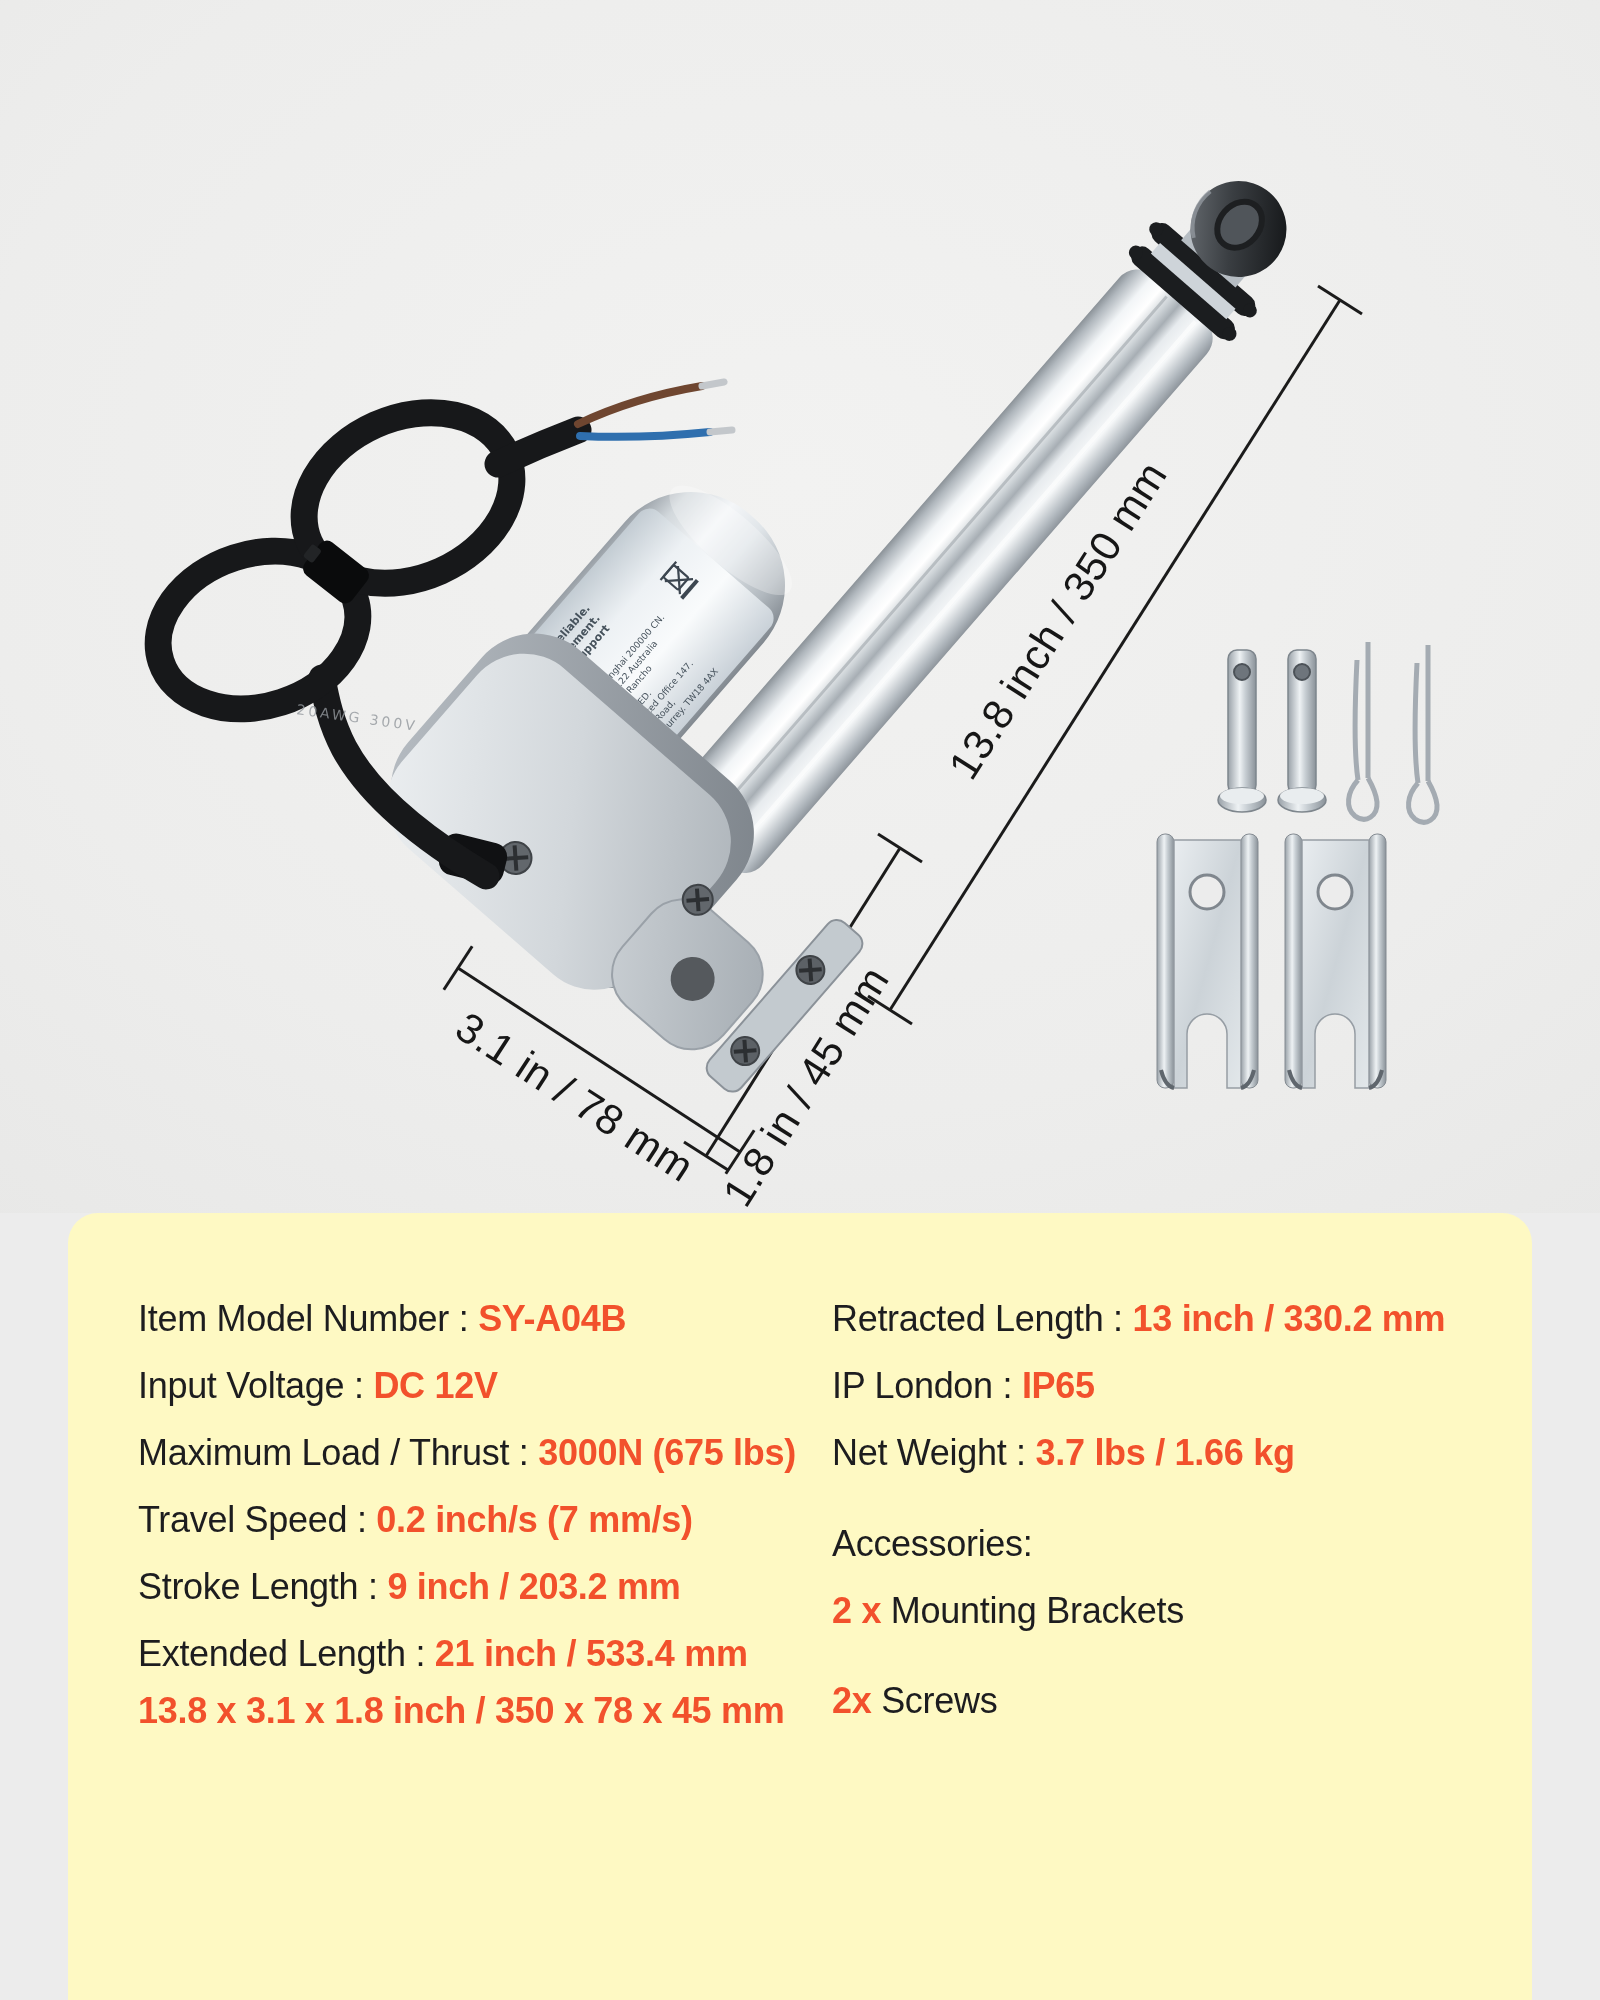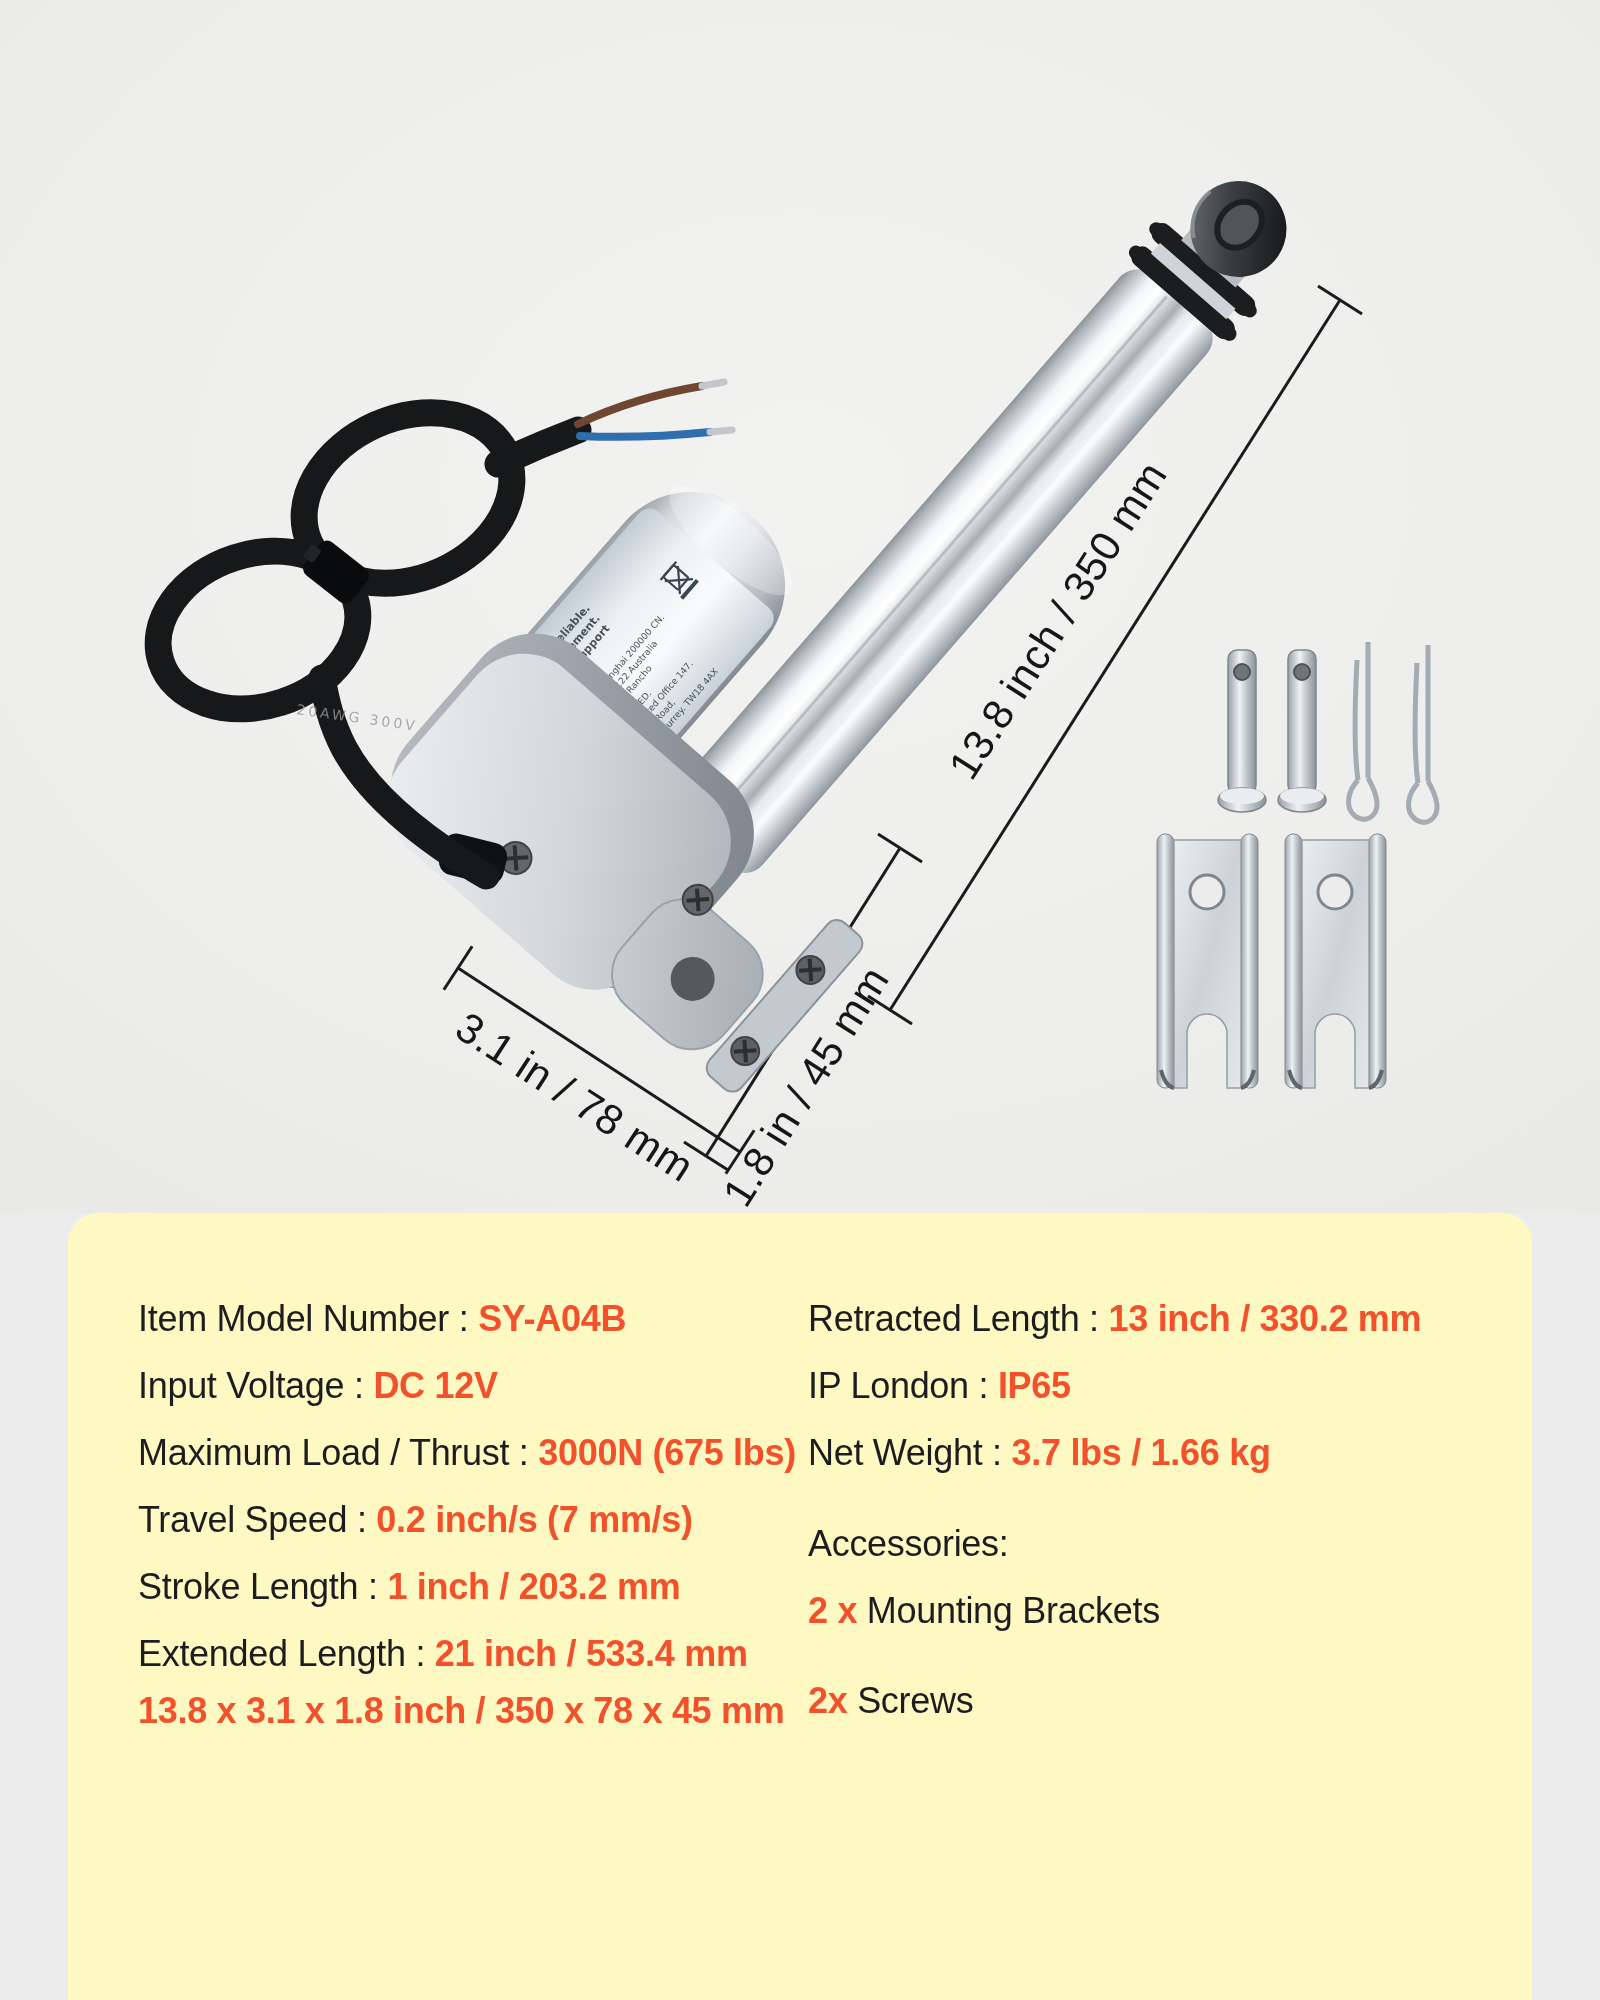--- a/index.html
+++ b/index.html
@@ -24,7 +24,7 @@
   }
   .spec-col{position:absolute;top:72px;}
   #spec-col-left{left:70px;}
-  #spec-col-right{left:740px;}
+  #spec-col-right{left:764px;}
   .spec-row{font-size:36px;line-height:67px;white-space:nowrap;color:#1d1d1f;letter-spacing:-0.3px;}
   .spec-row .val{color:#f2512c;font-weight:700;}
   .spec-row .lbl{color:#1d1d1f;font-weight:400;}

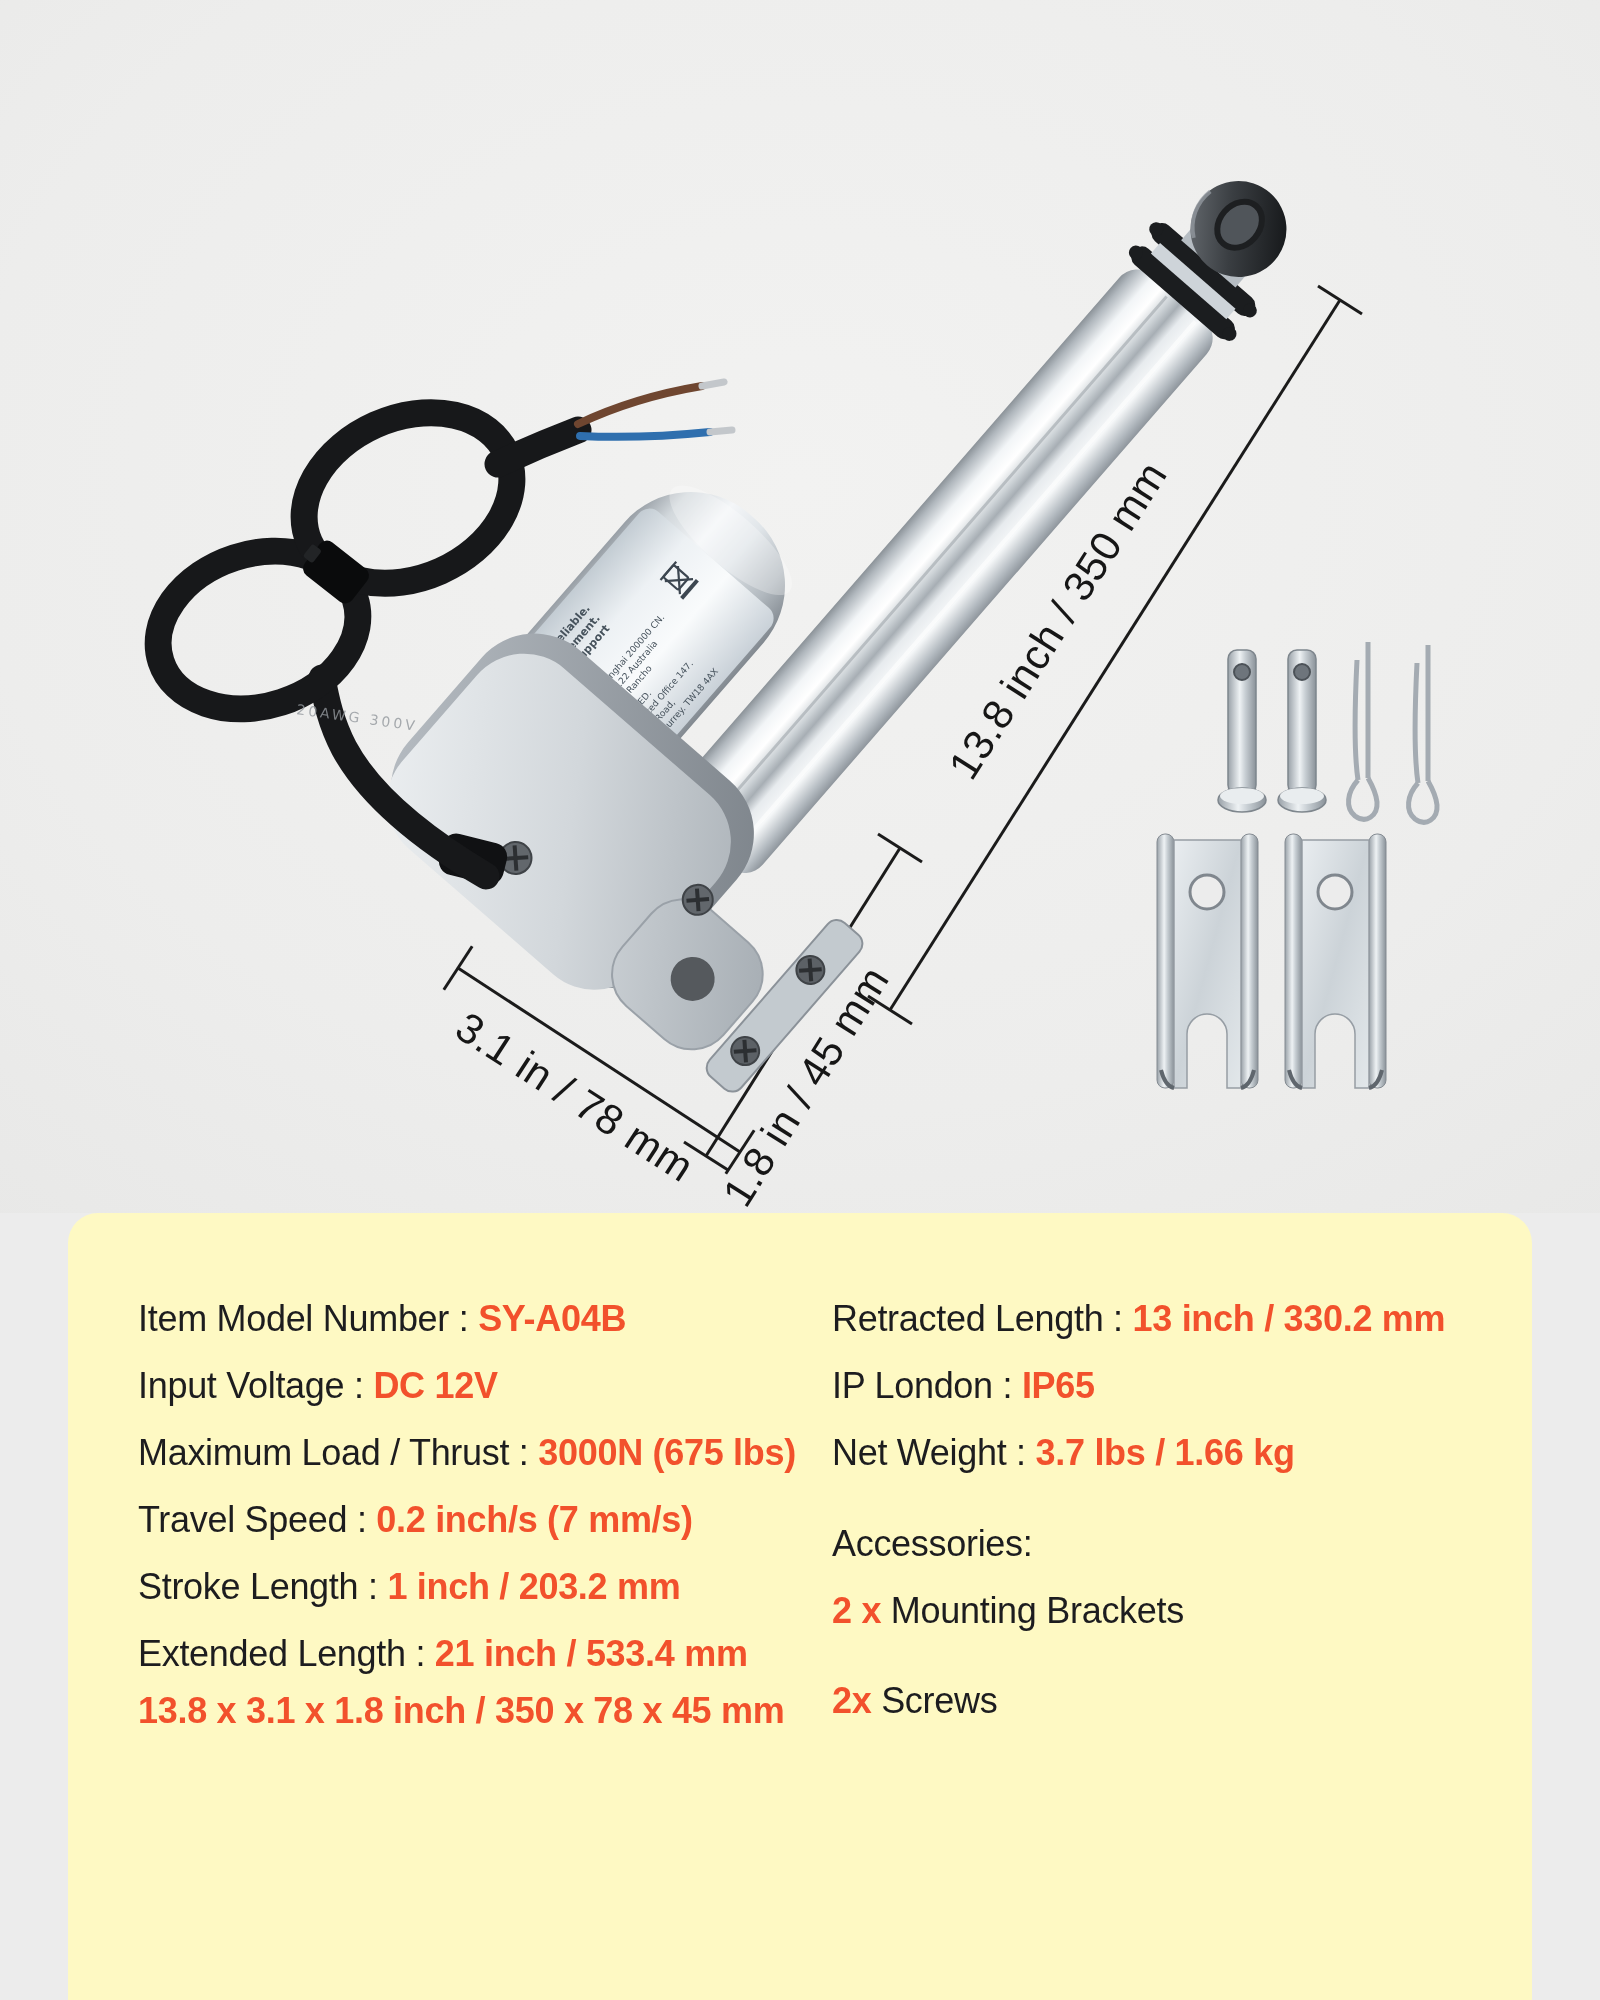--- a/index.html
+++ b/index.html
@@ -256,7 +256,7 @@
     <div class="spec-row"><span class="lbl">Input Voltage : </span><span class="val">DC 12V</span><span class="lbl"></span></div>
     <div class="spec-row"><span class="lbl">Maximum Load / Thrust :  </span><span class="val">3000N (675 lbs)</span><span class="lbl"></span></div>
     <div class="spec-row"><span class="lbl">Travel Speed : </span><span class="val">0.2 inch/s (7 mm/s)</span><span class="lbl"></span></div>
-    <div class="spec-row"><span class="lbl">Stroke Length : </span><span class="val">1 inch / 203.2 mm</span><span class="lbl"></span></div>
+    <div class="spec-row"><span class="lbl">Stroke Length : </span><span class="val">9 inch / 203.2 mm</span><span class="lbl"></span></div>
     <div class="spec-row"><span class="lbl">Extended Length : </span><span class="val">21 inch / 533.4 mm</span><span class="lbl"></span></div>
     <div class="spec-row row-dim-value"><span class="lbl"></span><span class="val">13.8 x 3.1 x 1.8 inch / 350 x 78 x 45 mm</span><span class="lbl"></span></div>
   </div>

